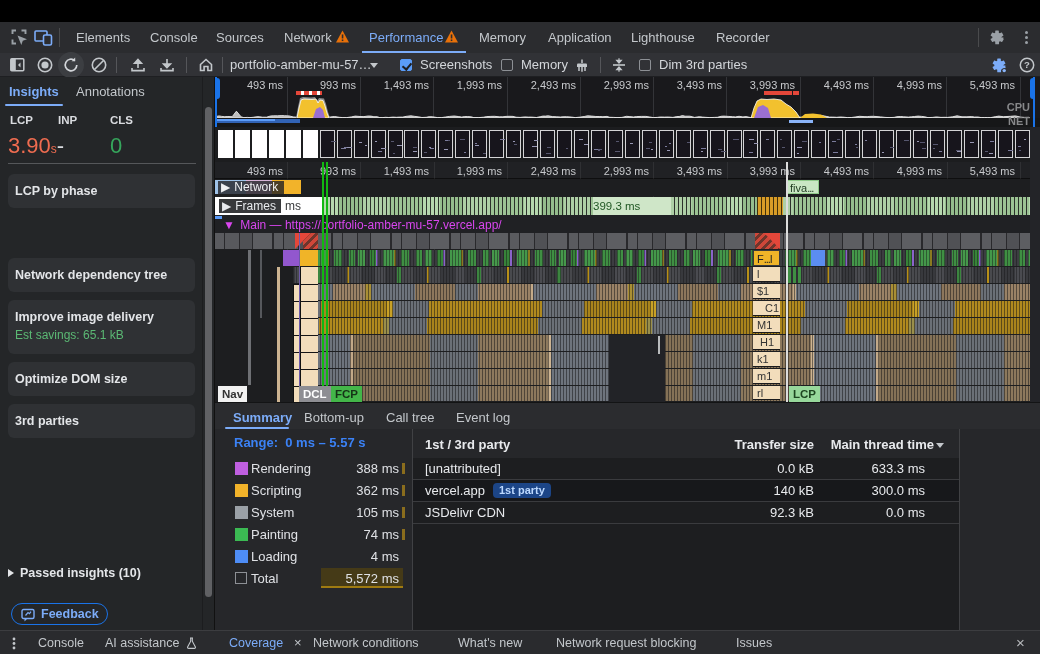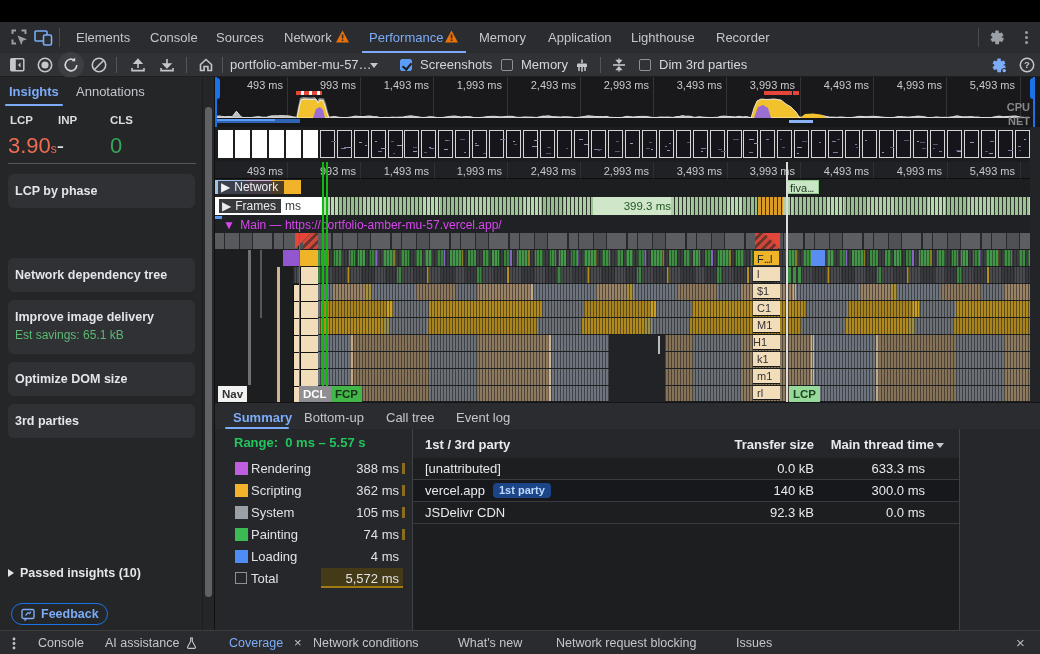--- a/index.html
+++ b/index.html
@@ -500,7 +500,7 @@
       repeating-linear-gradient(90deg, #b6d8ae 0 17px, #95bd8d 17px 40px, #aecfa6 40px 67px, #9cc394 67px 101px);"></div>
     <div class="abs" style="left:542px;top:120px;width:26px;height:18px;background:
       repeating-linear-gradient(90deg, rgba(40,30,6,.85) 0 1px, transparent 1px 4px), #d89c27"></div>
-    <div class="abs" style="left:378px;top:120px;width:78px;height:18px;background:#cfe6c8;color:#205723;font-size:11.5px;line-height:18px;text-align:right">399.3 ms</div>
+    <div class="abs" style="left:378px;top:120px;width:78px;height:18px;background:#cfe6c8;color:#205723;font-size:11.5px;line-height:18px;text-align:left">399.3 ms</div>
     <div class="abs" style="left:4px;top:122px;width:62px;height:14px;background:#38393b;color:#e8eaed;font-size:12px;line-height:14px;padding-left:3px">▶<span style="margin-left:4px">Frames</span></div>
     <div class="abs" style="left:70px;top:122px;color:#38393b;font-size:12px;line-height:14px">ms</div>
 

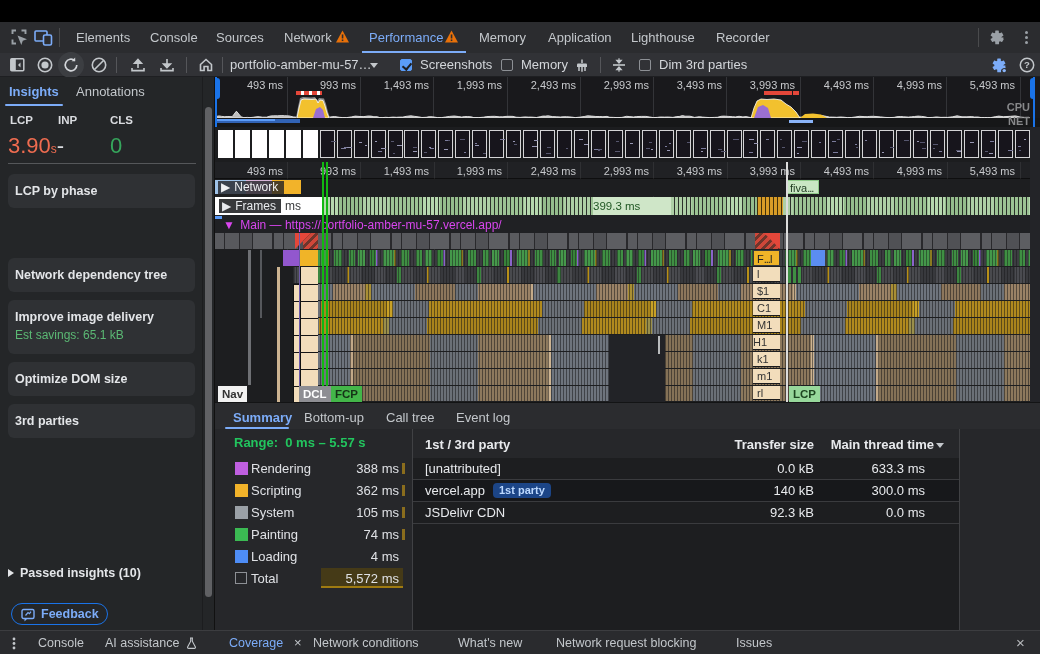--- a/index.html
+++ b/index.html
@@ -537,7 +537,7 @@
 <div class="abs" style="left:538px;top:173px;width:27px;height:16px;background:#f0b428;color:#202124;font-size:11px;line-height:16px;padding-left:3px;border:1px solid #3a3a3c">F<span style="letter-spacing:-1px">...</span>l</div>
 <div class="abs" style="left:538px;top:190px;width:27px;height:15px;background:#f2ddbb;color:#333;font-size:11px;line-height:15px;padding-left:4px;border-bottom:1px solid #1a1a1c">l</div>
 <div class="abs" style="left:538px;top:207px;width:27px;height:15px;background:#f2ddbb;color:#333;font-size:11px;line-height:15px;padding-left:4px;border-bottom:1px solid #1a1a1c">$1</div>
-<div class="abs" style="left:538px;top:224px;width:27px;height:15px;background:#f2ddbb;color:#333;font-size:11px;line-height:15px;padding-left:4px;border-bottom:1px solid #1a1a1c">C1</div>
+<div class="abs" style="left:538px;top:224px;width:27px;height:15px;background:#f2ddbb;color:#333;font-size:11px;line-height:15px;padding-left:12px;border-bottom:1px solid #1a1a1c">C1</div>
 <div class="abs" style="left:538px;top:241px;width:27px;height:15px;background:#f2ddbb;color:#333;font-size:11px;line-height:15px;padding-left:4px;border-bottom:1px solid #1a1a1c">M1</div>
 <div class="abs" style="left:538px;top:258px;width:27px;height:15px;background:#f2ddbb;color:#333;font-size:11px;line-height:15px;padding-left:0;border-bottom:1px solid #1a1a1c">H1</div>
 <div class="abs" style="left:538px;top:275px;width:27px;height:15px;background:#f2ddbb;color:#333;font-size:11px;line-height:15px;padding-left:4px;border-bottom:1px solid #1a1a1c">k1</div>

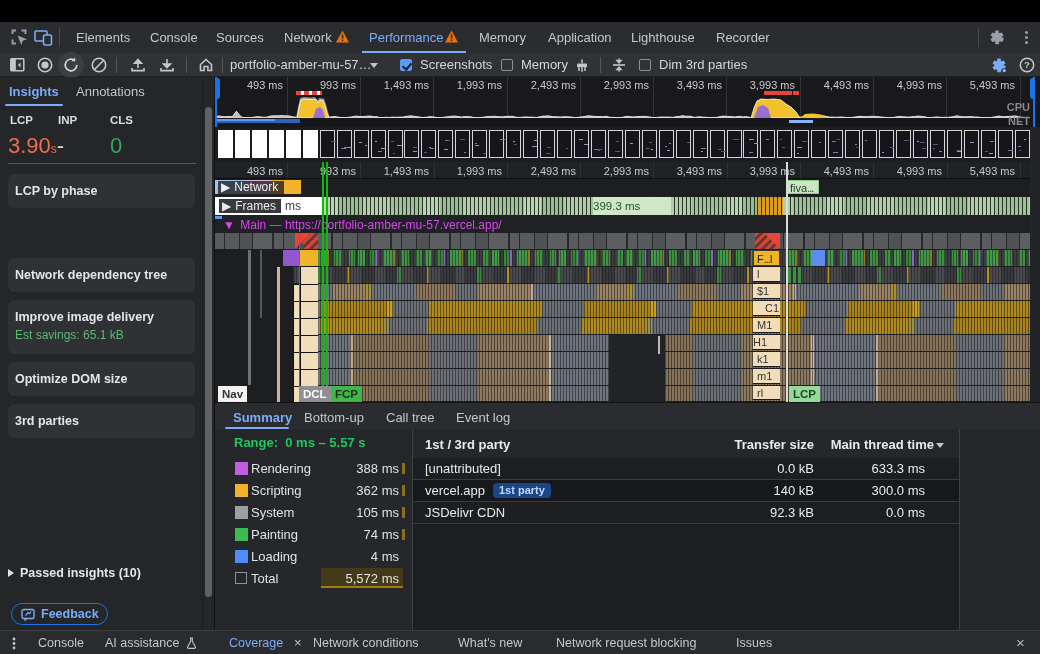--- a/index.html
+++ b/index.html
@@ -539,7 +539,7 @@
 <div class="abs" style="left:538px;top:207px;width:27px;height:15px;background:#f2ddbb;color:#333;font-size:11px;line-height:15px;padding-left:4px;border-bottom:1px solid #1a1a1c">$1</div>
 <div class="abs" style="left:538px;top:224px;width:27px;height:15px;background:#f2ddbb;color:#333;font-size:11px;line-height:15px;padding-left:12px;border-bottom:1px solid #1a1a1c">C1</div>
 <div class="abs" style="left:538px;top:241px;width:27px;height:15px;background:#f2ddbb;color:#333;font-size:11px;line-height:15px;padding-left:4px;border-bottom:1px solid #1a1a1c">M1</div>
-<div class="abs" style="left:538px;top:258px;width:27px;height:15px;background:#f2ddbb;color:#333;font-size:11px;line-height:15px;padding-left:0;border-bottom:1px solid #1a1a1c">H1</div>
+<div class="abs" style="left:538px;top:258px;width:27px;height:15px;background:#f2ddbb;color:#333;font-size:11px;line-height:15px;padding-left:7px;border-bottom:1px solid #1a1a1c">H1</div>
 <div class="abs" style="left:538px;top:275px;width:27px;height:15px;background:#f2ddbb;color:#333;font-size:11px;line-height:15px;padding-left:4px;border-bottom:1px solid #1a1a1c">k1</div>
 <div class="abs" style="left:538px;top:292px;width:27px;height:15px;background:#f2ddbb;color:#333;font-size:11px;line-height:15px;padding-left:4px;border-bottom:1px solid #1a1a1c">m1</div>
 <div class="abs" style="left:538px;top:309px;width:27px;height:14px;background:#f2ddbb;color:#333;font-size:11px;line-height:14px;padding-left:4px;border-bottom:1px solid #1a1a1c">rl</div>

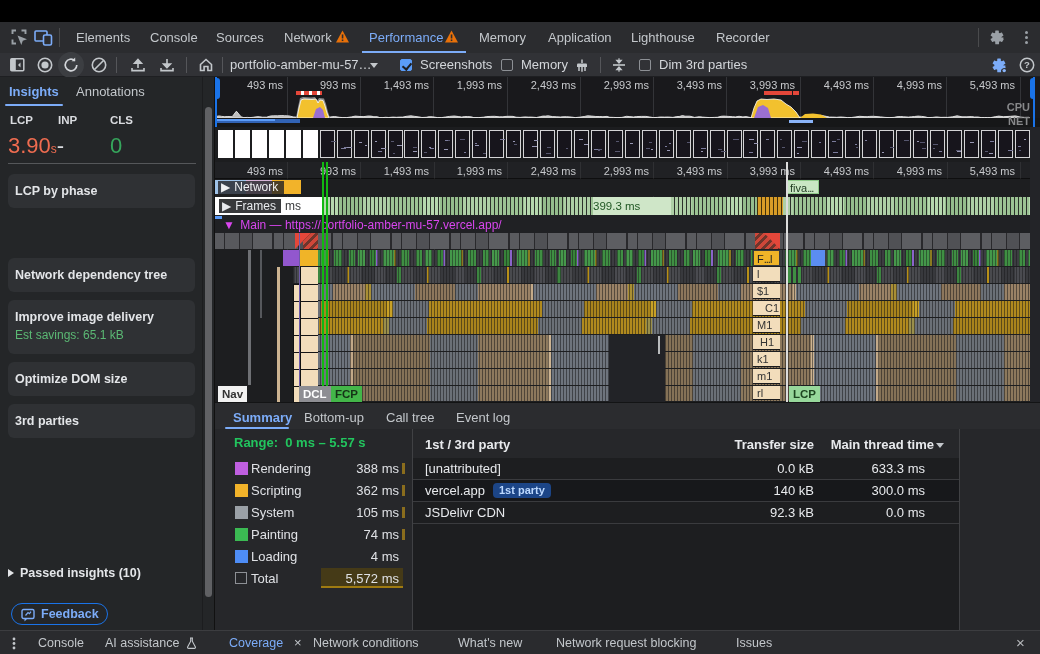--- a/index.html
+++ b/index.html
@@ -574,7 +574,7 @@
 
     <div class="abs" style="left:0;top:352px;width:825px;height:201px;background:#26272a"></div>
     <div id="summary">
-<div class="abs" style="left:19px;top:358px;color:#22c55e;font-size:13px;font-weight:bold">Range:&nbsp; 0 ms – 5.57 s</div>
+<div class="abs" style="left:19px;top:358px;color:#3b82f6;font-size:13px;font-weight:bold">Range:&nbsp; 0 ms – 5.57 s</div>
 <div class="lgd" style="left:20px;top:385px;background:#bf5fe0"></div>
 <div class="lrow" style="top:384px">Rendering</div>
 <div class="lval" style="left:104px;top:384px">388 ms</div>

